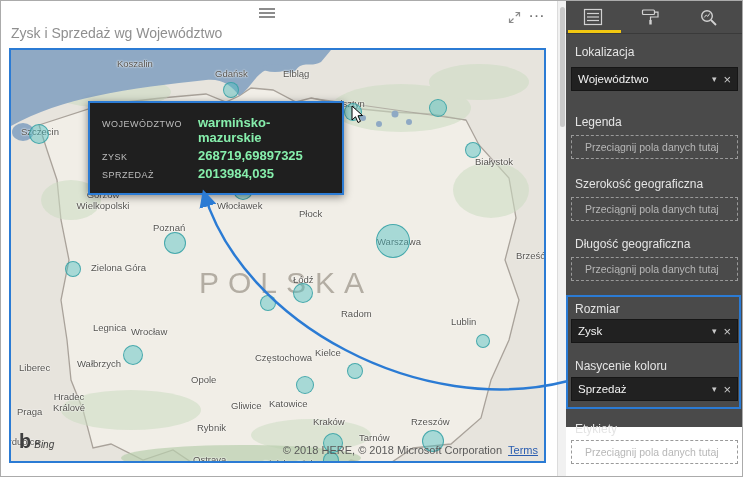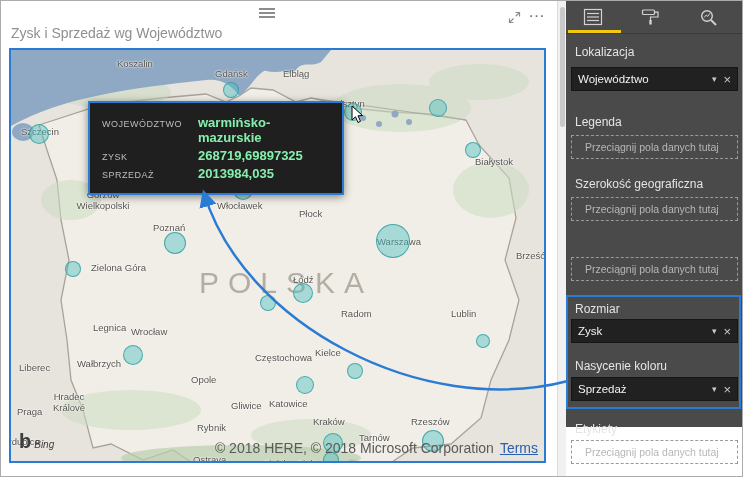--- a/index.html
+++ b/index.html
@@ -240,6 +240,7 @@
       <span>Przeciągnij pola danych tutaj</span>
     </div>
 
+    <div class="plabel" style="top:236px">Długość geograficzna</div>
     <div class="pwell empty" style="top:256px">
       <span>Przeciągnij pola danych tutaj</span>
     </div>

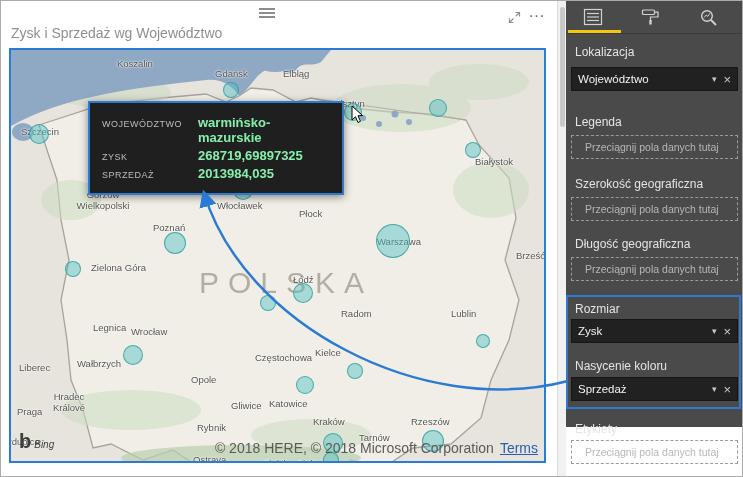--- a/index.html
+++ b/index.html
@@ -120,7 +120,7 @@
           <span class="city" style="left: 282px; top: 224px;">Łódź</span>
           <span class="city" style="left: 505px; top: 200px;">Brześć</span>
           <span class="city" style="left: 330px; top: 258px;">Radom</span>
-          <span class="city" style="left: 440px; top: 258px;">Lublin</span>
+          <span class="city" style="left: 440px; top: 266px;">Lublin</span>
           <span class="city" style="left: 82px; top: 272px;">Legnica</span>
           <span class="city" style="left: 120px; top: 276px;">Wrocław</span>
           <span class="city" style="left: 66px; top: 308px;">Wałbrzych</span>

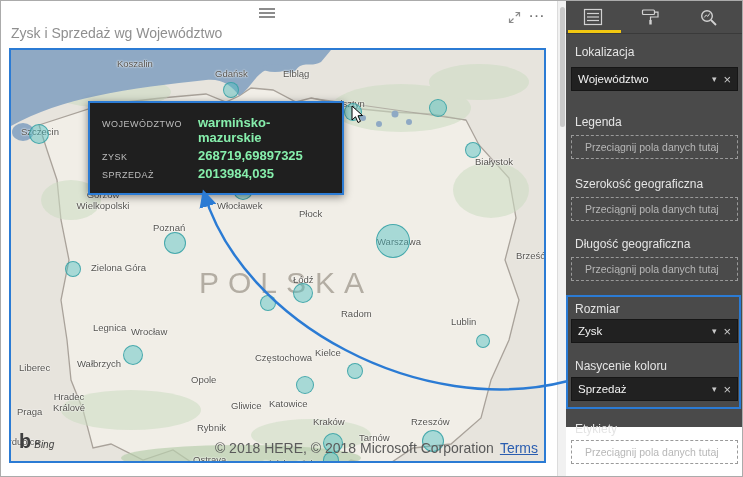--- a/index.html
+++ b/index.html
@@ -29,7 +29,7 @@
   .bing { position:absolute; left:8px; bottom:8px; color:#3f3f3f; display:flex; align-items:baseline; gap:3px; z-index:5; }
   .bing-b { font-size:20px; font-weight:bold; }
   .bing-text { font-size:10px;font-style:italic; }
-  .attr { position:absolute; right:6px; bottom:5px; font-size:14px; color:#5a5a5a; z-index:5; }
+  .attr { position:absolute; right:6px; bottom:5px; font-size:11px; color:#5a5a5a; z-index:5; }
   .attr a { color:#2a5db0; text-decoration:underline; margin-left:6px; }
 
   .scroll-strip { position:absolute; left:556px; top:0; width:9px; height:477px; background:#f1f1f1; border-left:1px solid #dcdcdc; }

